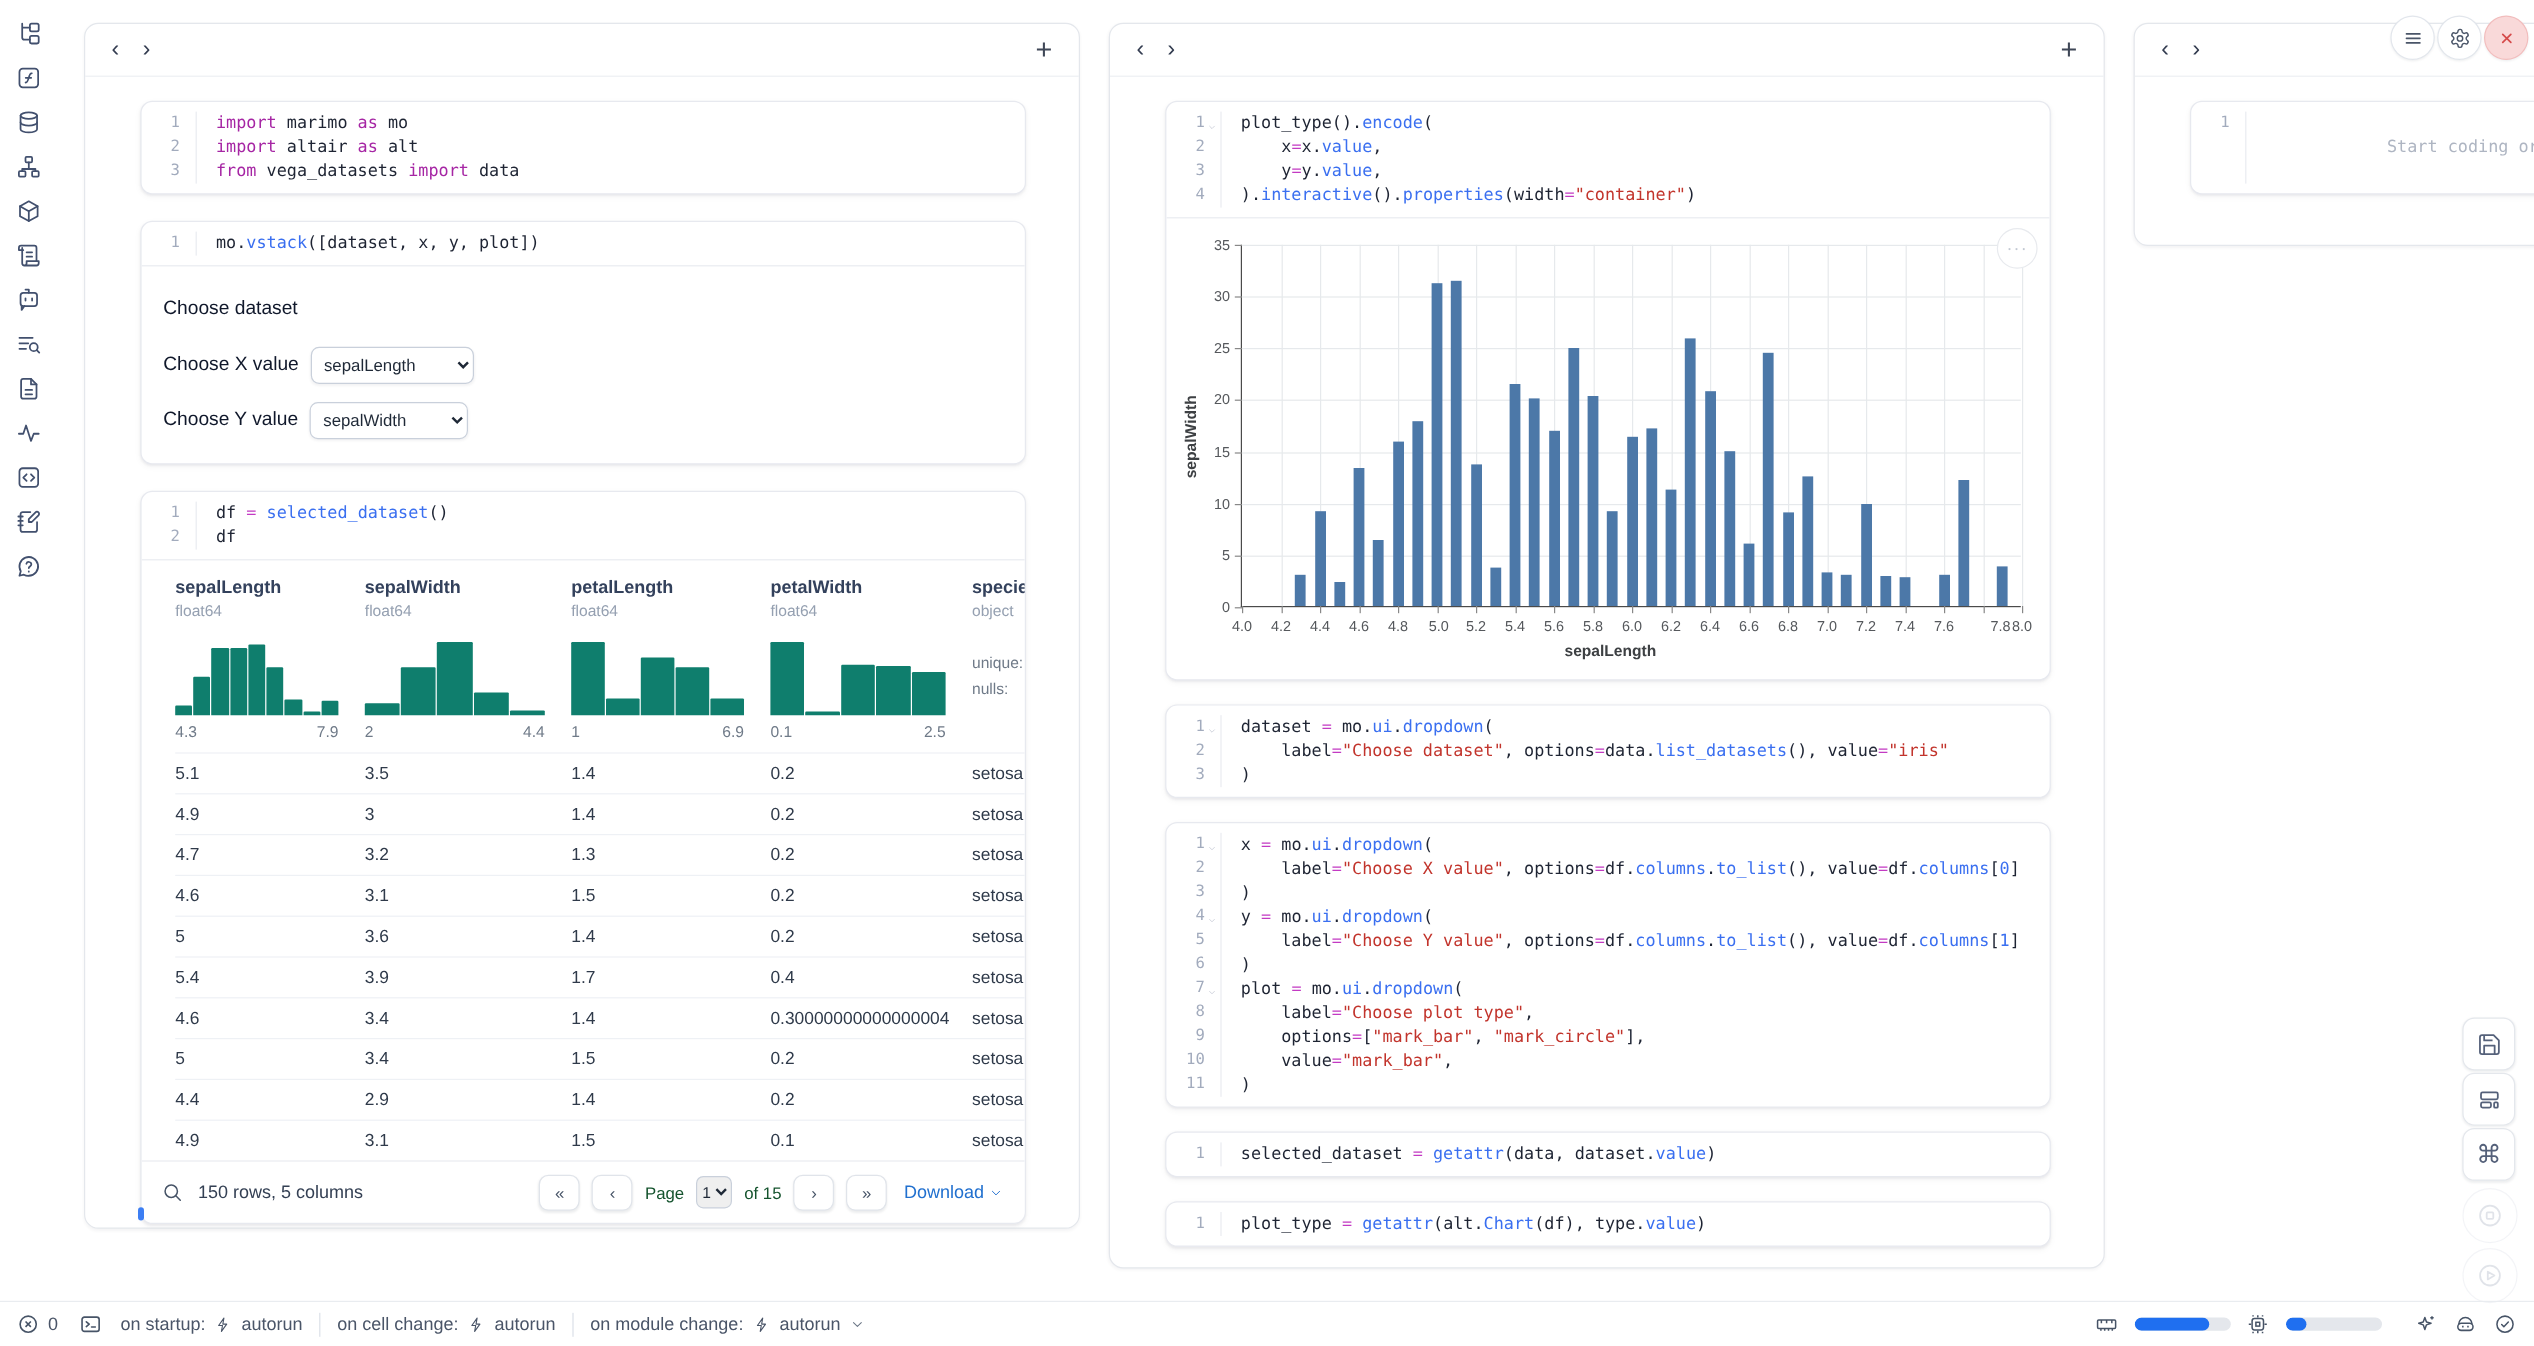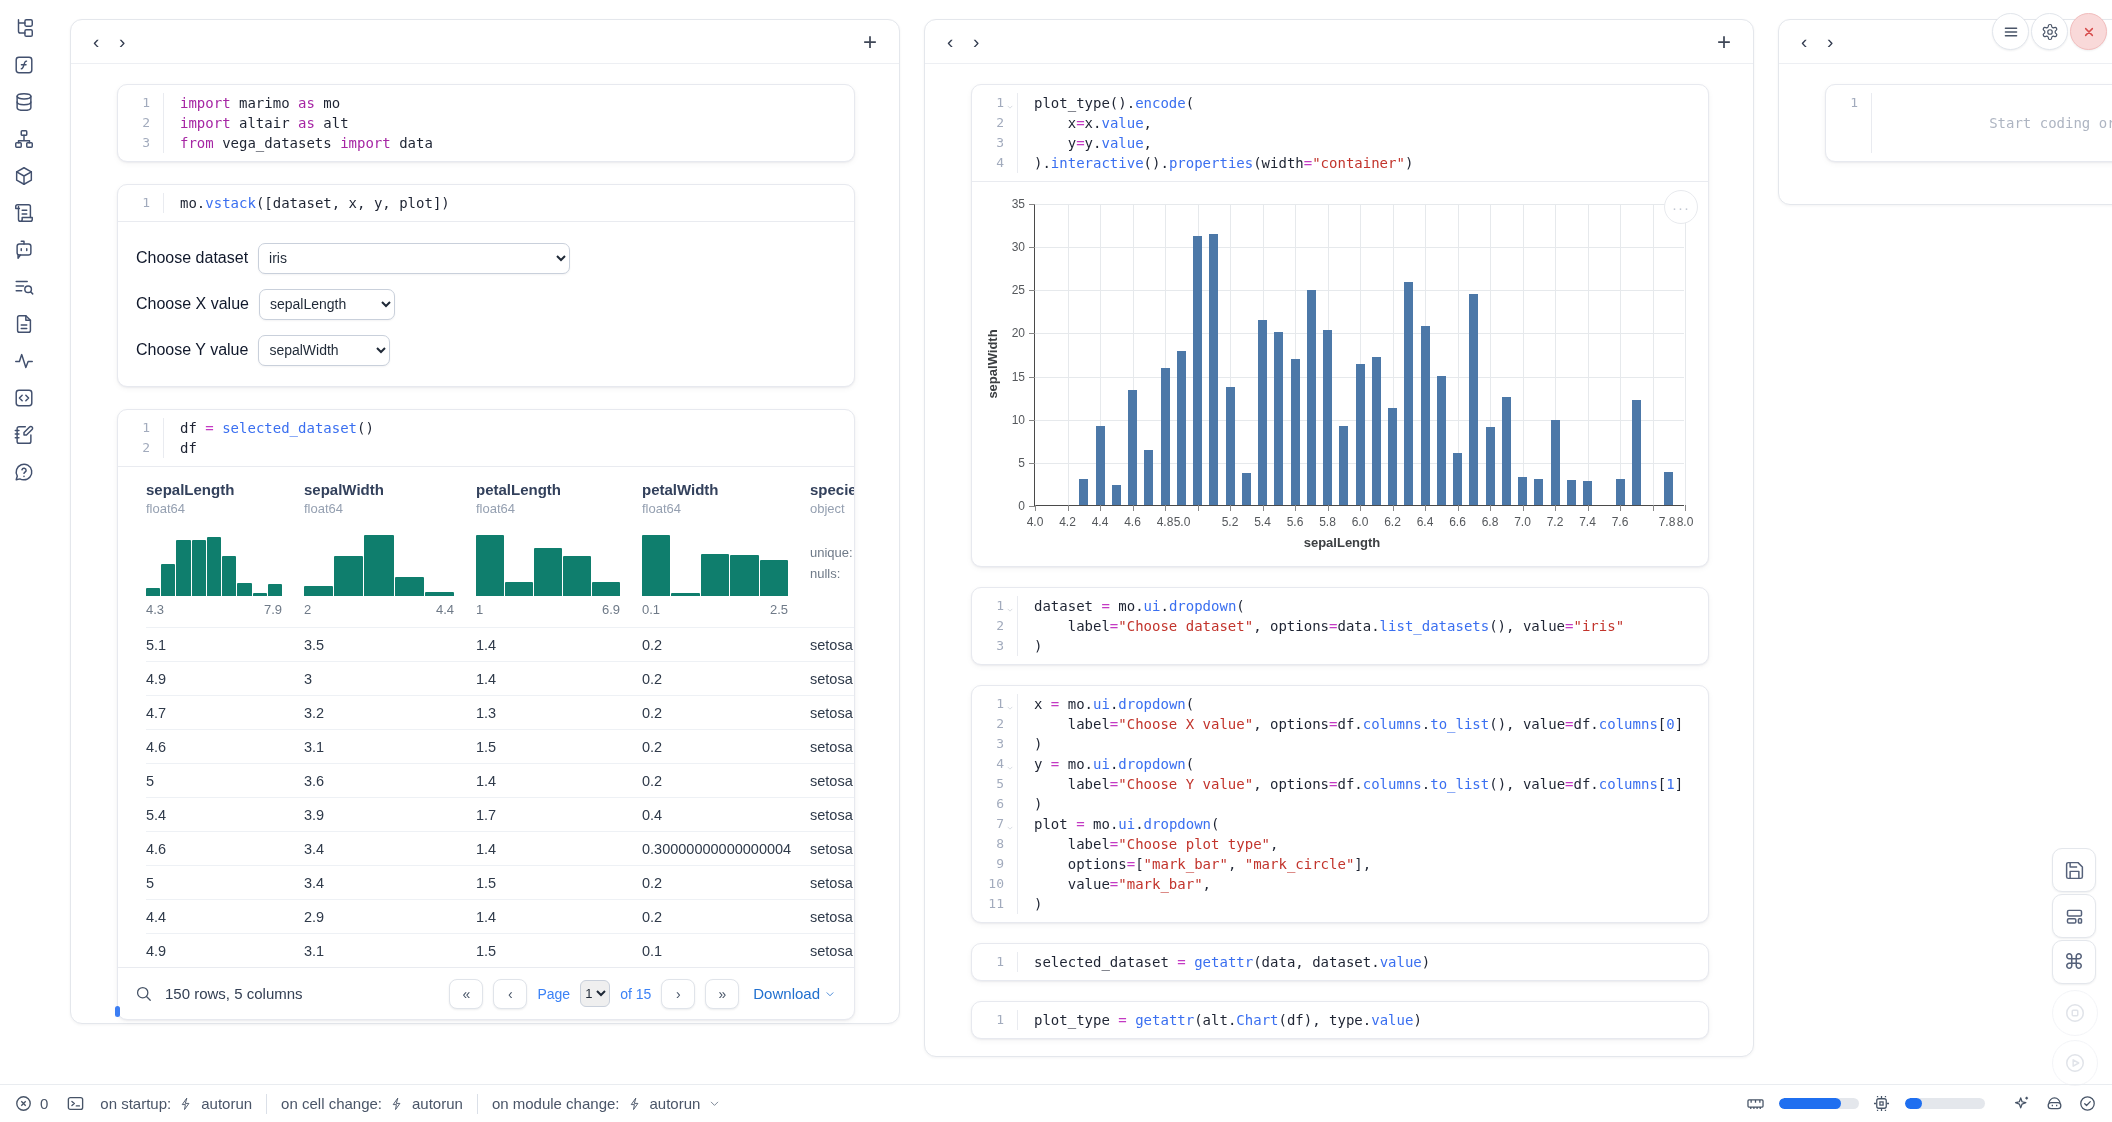--- a/index.html
+++ b/index.html
@@ -256,7 +256,6 @@
             <div class="dd-stack">
               <div class="dd-row">
                 <label>Choose dataset</label>
-                <select style="width: 312px;"><option>iris</option></select>
               </div>
               <div class="dd-row">
                 <label>Choose X value</label>

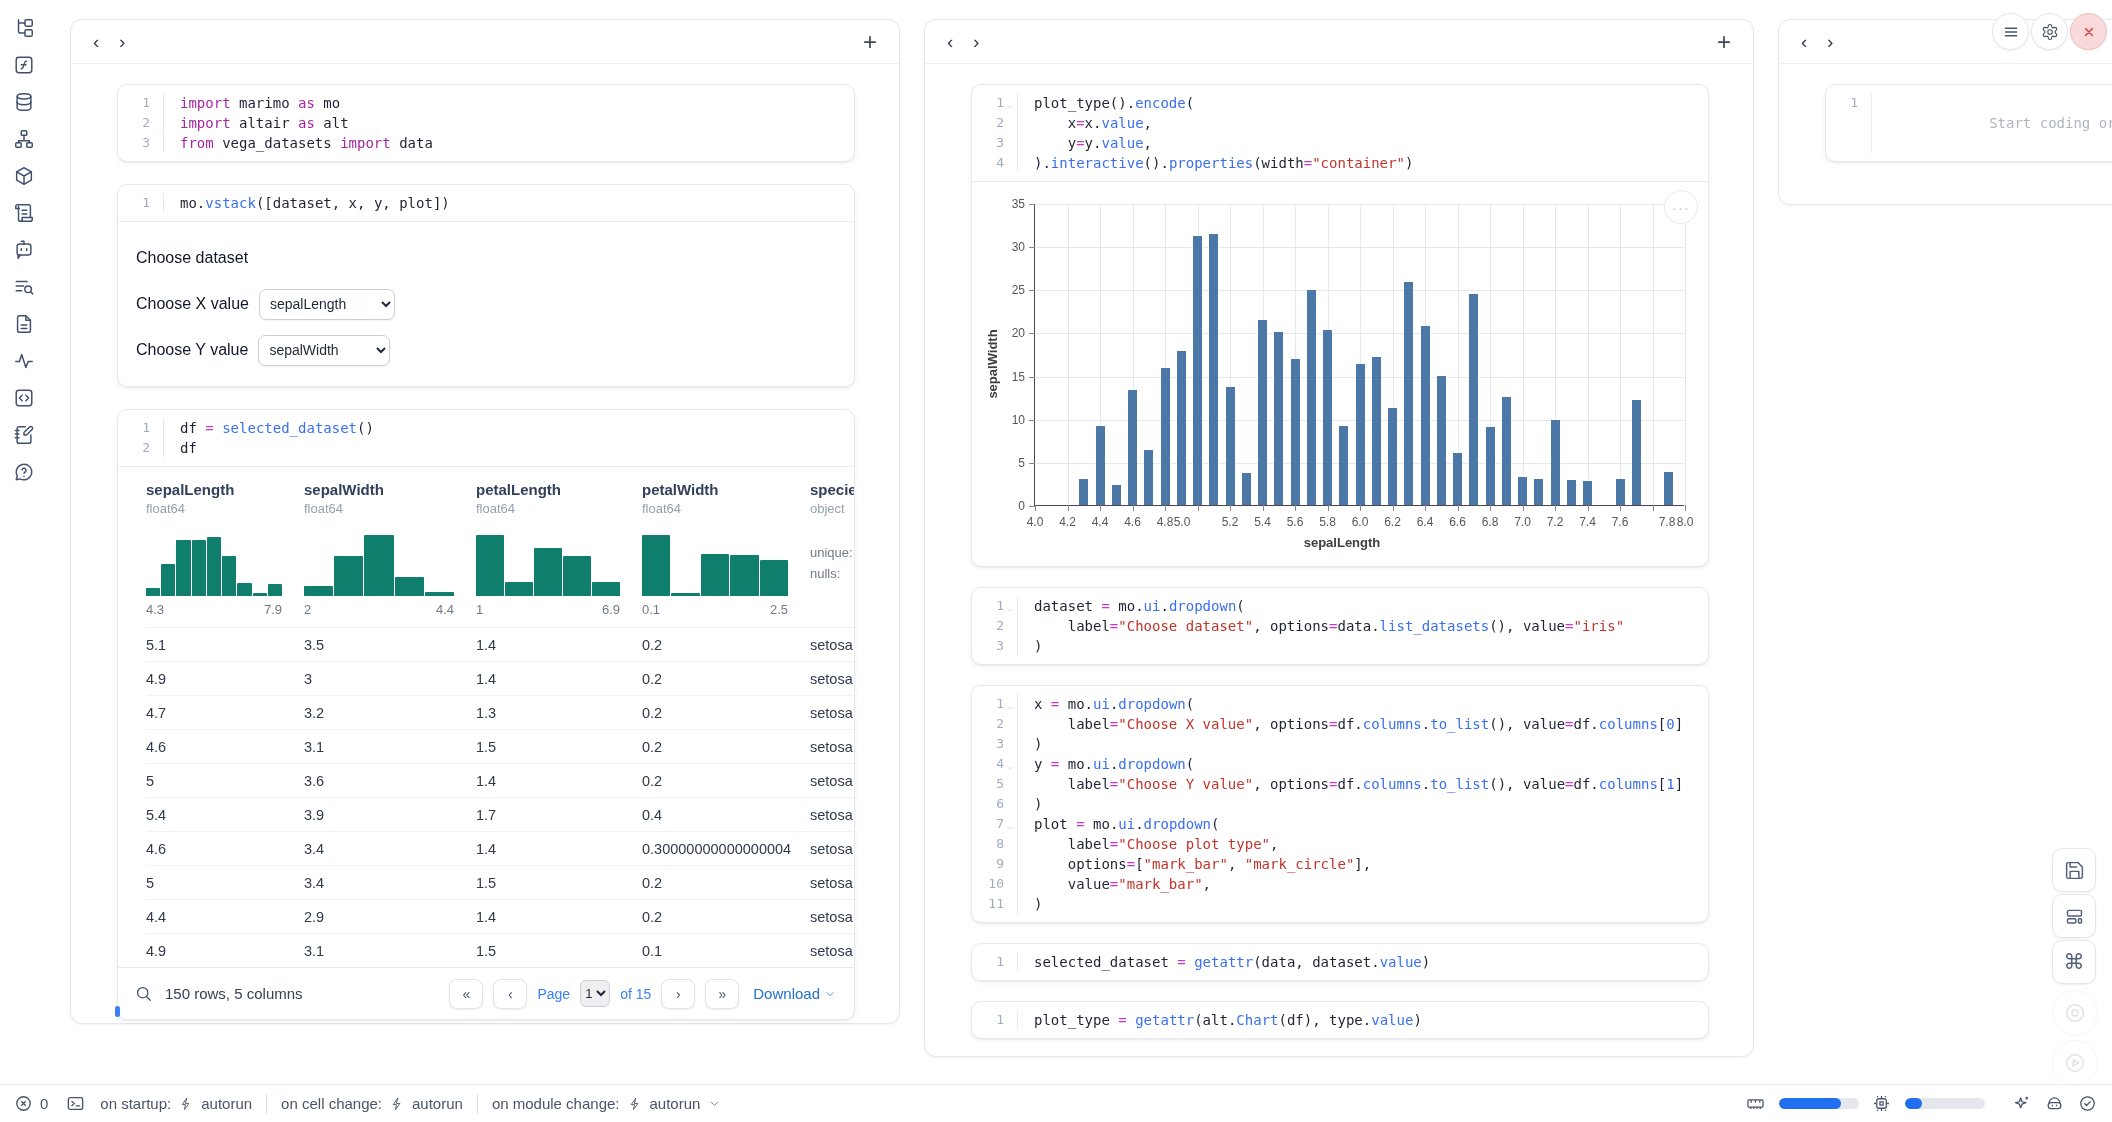--- a/index.html
+++ b/index.html
@@ -480,7 +480,7 @@
                 <div class="xlab" style="left: 130px;">4.8</div>
                 <div class="gridv" style="left: 162.5px;"></div>
                 <div class="xtick" style="left: 162.5px;"></div>
-                <div class="xlab" style="left: 147px;">5.0</div>
+                <div class="xlab" style="left: 164px;">5.0</div>
                 <div class="gridv" style="left: 195px;"></div>
                 <div class="xtick" style="left: 195px;"></div>
                 <div class="xlab" style="left: 195px;">5.2</div>

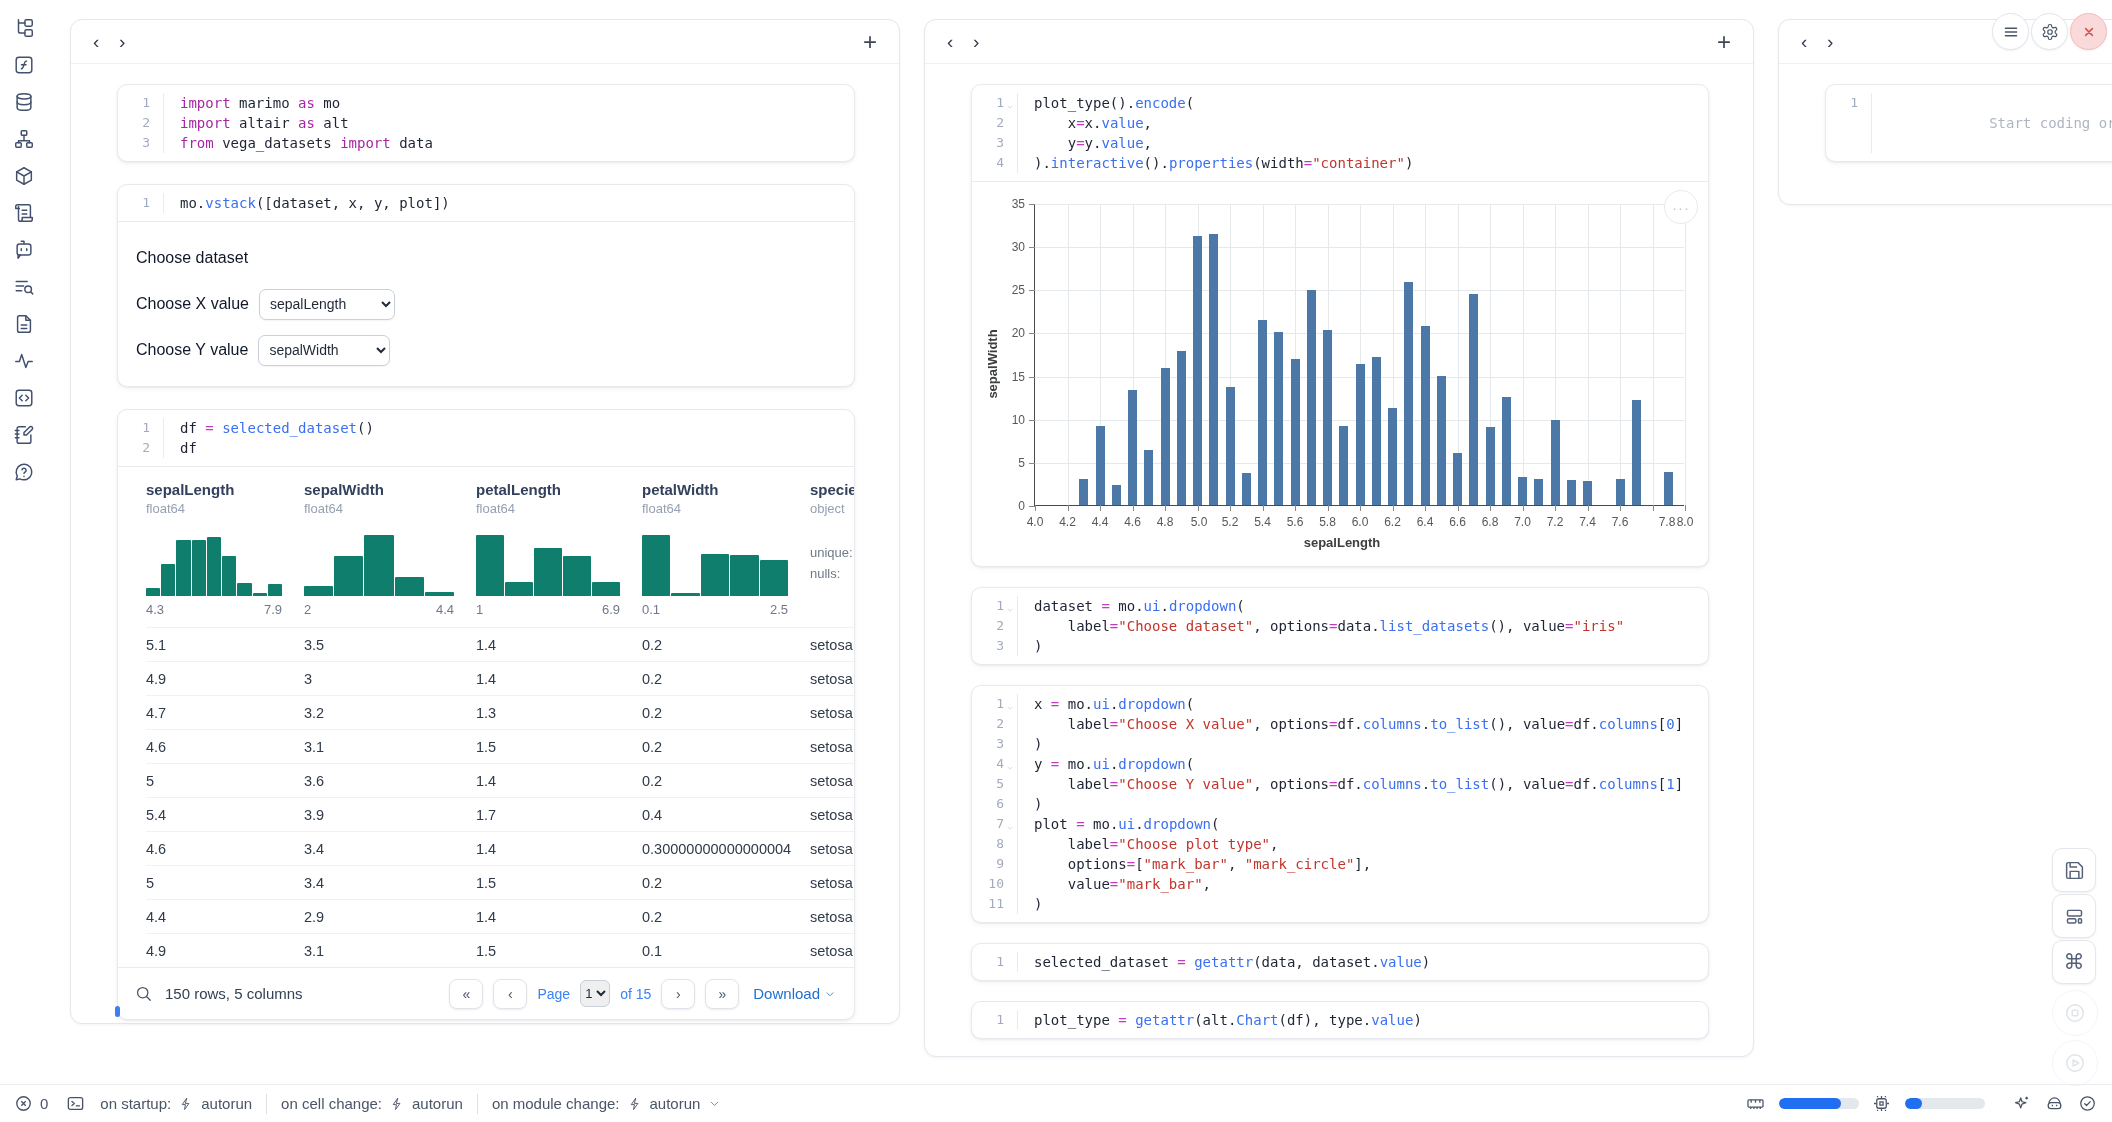--- a/index.html
+++ b/index.html
@@ -72,7 +72,7 @@
   .pg-btn { min-width:34px; height:30px; border:1px solid #e0e4ea; border-radius:8px; background:#fff;
     box-shadow:0 1px 2px rgba(16,24,40,.08); color:#475467; font-size:14px; display:flex;
     align-items:center; justify-content:center; cursor:pointer; }
-  .pg-label { font-size:14px; color:#3b82f6; }
+  .pg-label { font-size:14px; color:#14532d; }
   .pg-select { height:27px; border:1px solid #c9d0db; border-radius:6px; font-size:13px; color:#1f2937; }
   .download { font-size:15px; color:#2170cf; display:flex; align-items:center; gap:4px;
     cursor:pointer; margin-left:4px; }

